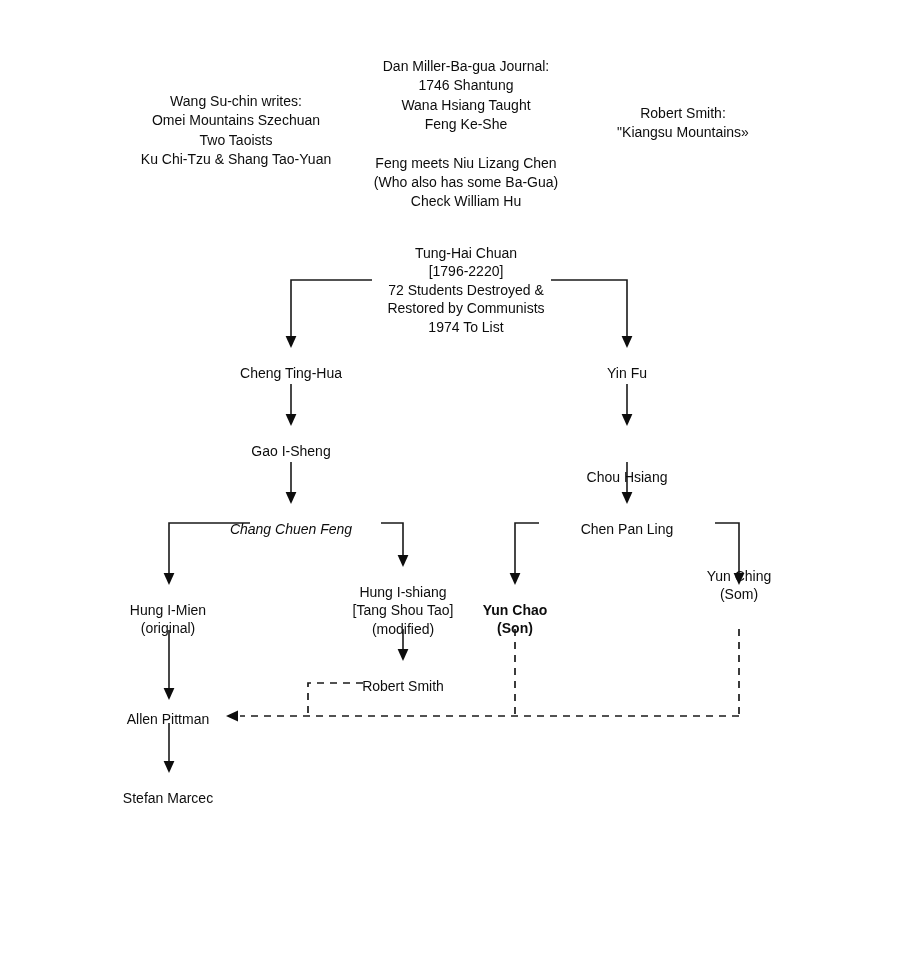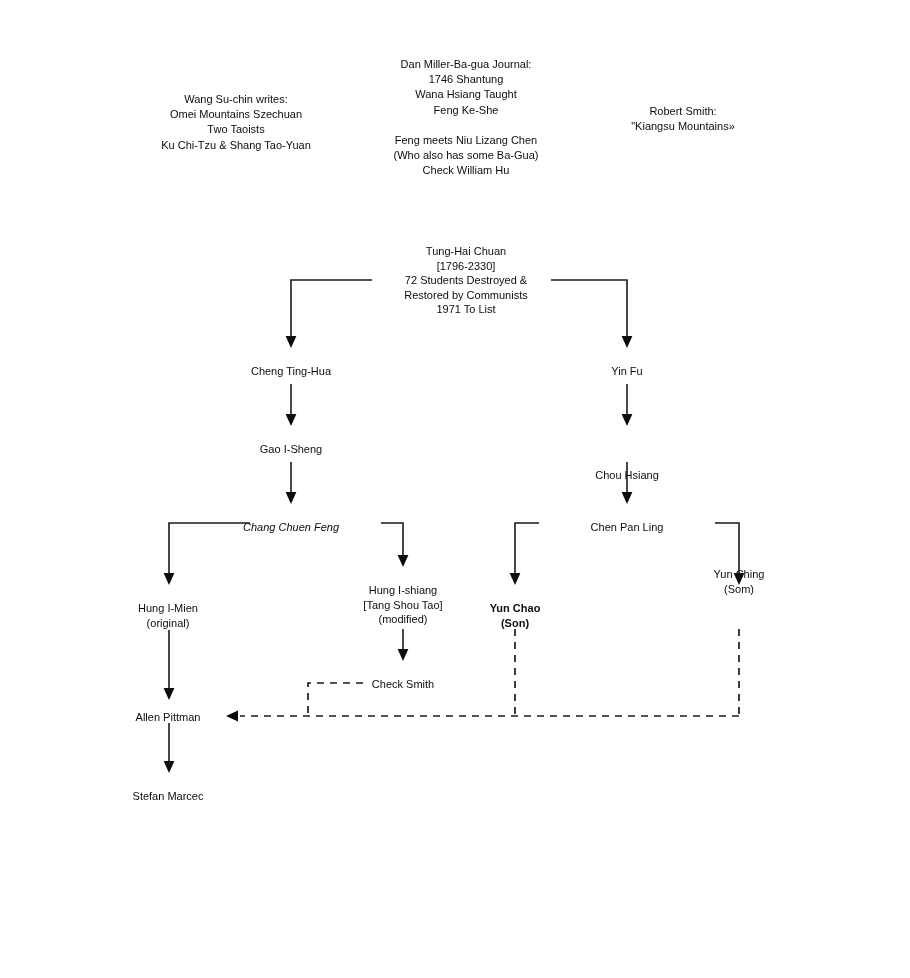--- a/index.html
+++ b/index.html
@@ -44,7 +44,7 @@
     transform: translate(-50%, 0);
   }
   .node-line { display: block; }
-  .sz-11 { font-size: 11px; }
+  .sz-11 { font-size: 14px; }
   .edge-solid {
     fill: none;
     stroke: #1a1a1a;

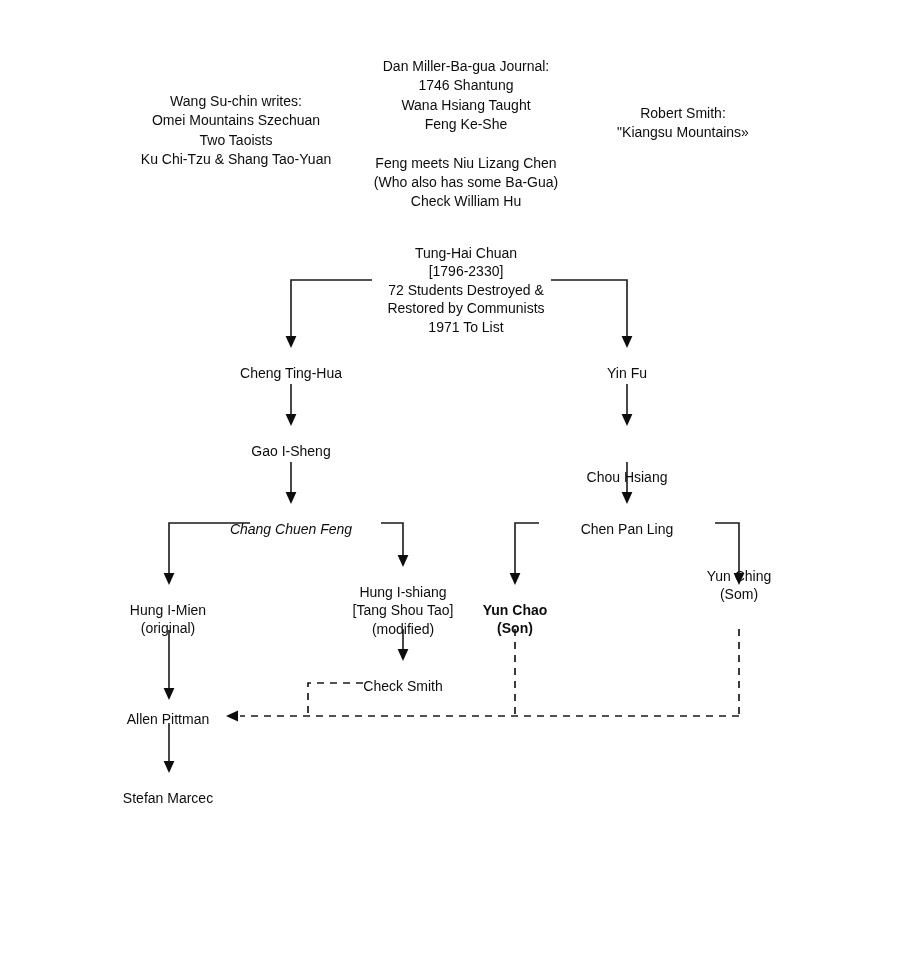--- a/index.html
+++ b/index.html
@@ -139,7 +139,7 @@
       <div class="note-block sz-11" style="left: 683px; top: 104px;"><span class="node-line">Robert Smith:</span><span class="node-line">"Kiangsu Mountains»</span></div>
     </div>
   <div id="node-layer">
-      <div class="node sz-11" style="left: 466px; top: 244px;"><span class="node-line">Tung-Hai Chuan</span><span class="node-line">[1796-2330]</span><span class="node-line">72 Students Destroyed &amp;</span><span class="node-line">Restored by Communists</span><span class="node-line">1971 To List</span></div>
+      <div class="node sz-11" style="left: 466px; top: 244px;"><span class="node-line">Tung-Hai Chuan</span><span class="node-line">[1796-2220]</span><span class="node-line">72 Students Destroyed &amp;</span><span class="node-line">Restored by Communists</span><span class="node-line">1971 To List</span></div>
       <div class="node sz-11" style="left: 291px; top: 364px;"><span class="node-line">Cheng Ting-Hua</span></div>
       <div class="node sz-11" style="left: 627px; top: 364px;"><span class="node-line">Yin Fu</span></div>
       <div class="node sz-11" style="left: 291px; top: 442px;"><span class="node-line">Gao I-Sheng</span></div>

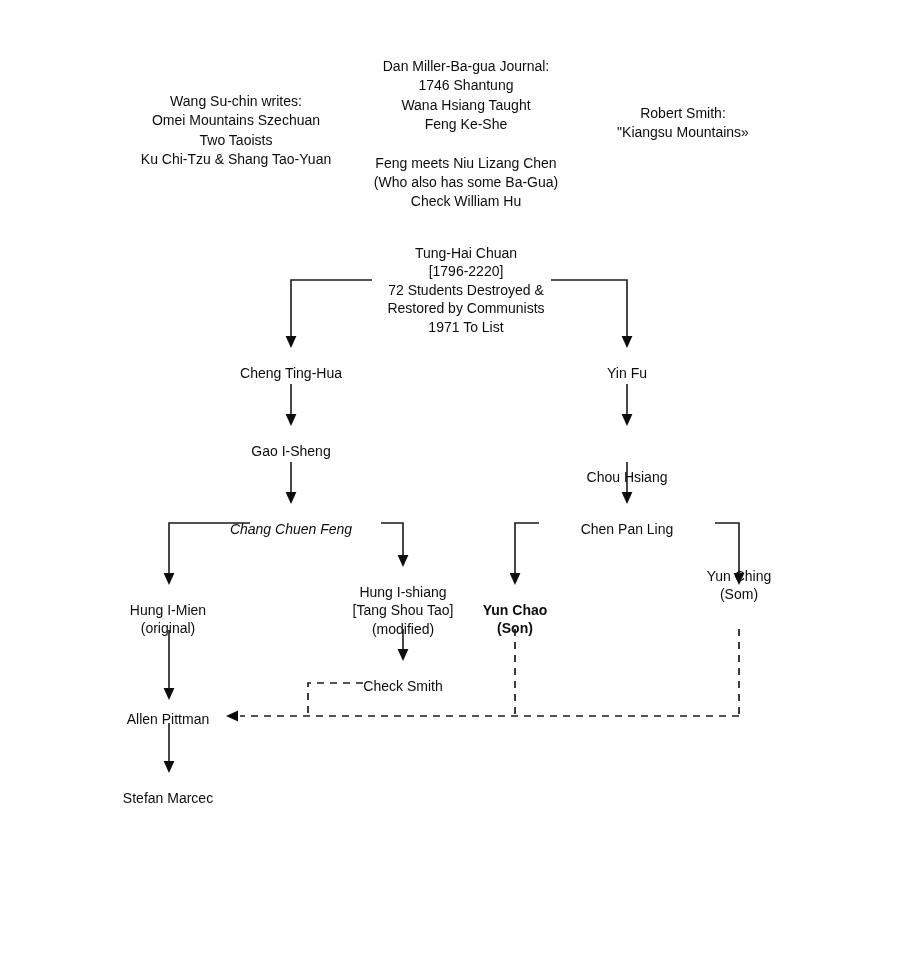--- a/index.html
+++ b/index.html
@@ -139,7 +139,7 @@
       <div class="note-block sz-11" style="left: 683px; top: 104px;"><span class="node-line">Robert Smith:</span><span class="node-line">"Kiangsu Mountains»</span></div>
     </div>
   <div id="node-layer">
-      <div class="node sz-11" style="left: 466px; top: 244px;"><span class="node-line">Tung-Hai Chuan</span><span class="node-line">[1796-2220]</span><span class="node-line">72 Students Destroyed &amp;</span><span class="node-line">Restored by Communists</span><span class="node-line">1971 To List</span></div>
+      <div class="node sz-11" style="left: 466px; top: 244px;"><span class="node-line">Tung-Hai Chuan</span><span class="node-line">[1796-2220]</span><span class="node-line">72 Students Destroyed &amp;</span><span class="node-line">Restored by Communists</span><span class="node-line">1974 To List</span></div>
       <div class="node sz-11" style="left: 291px; top: 364px;"><span class="node-line">Cheng Ting-Hua</span></div>
       <div class="node sz-11" style="left: 627px; top: 364px;"><span class="node-line">Yin Fu</span></div>
       <div class="node sz-11" style="left: 291px; top: 442px;"><span class="node-line">Gao I-Sheng</span></div>

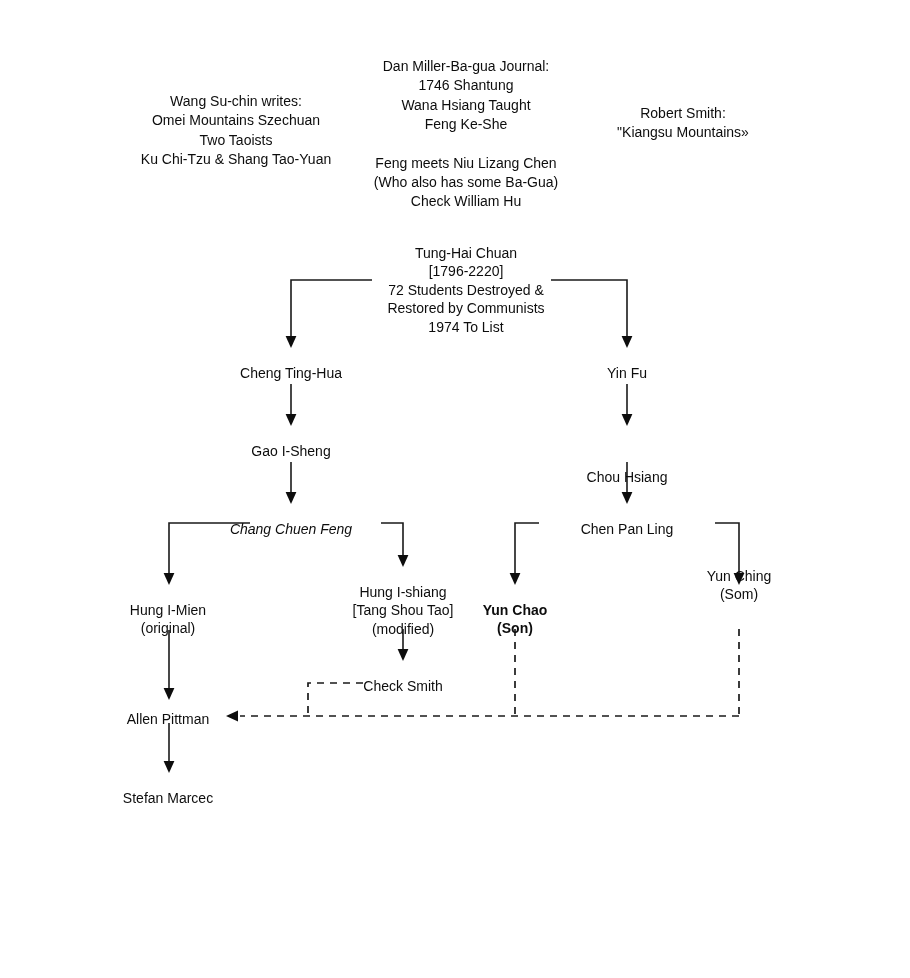--- a/index.html
+++ b/index.html
@@ -150,7 +150,7 @@
       <div class="node sz-11" style="left: 403px; top: 583px;"><span class="node-line">Hung I-shiang</span><span class="node-line">[Tang Shou Tao]</span><span class="node-line">(modified)</span></div>
       <div class="node sz-11" style="left: 515px; top: 601px; font-weight: bold;"><span class="node-line">Yun Chao</span><span class="node-line">(Son)</span></div>
       <div class="node sz-11" style="left: 739px; top: 567px;"><span class="node-line">Yun Ching</span><span class="node-line">(Som)</span></div>
-      <div class="node sz-11" style="left: 403px; top: 677px;"><span class="node-line">Check Smith</span></div>
+      <div class="node sz-11" style="left: 403px; top: 677px;"><span class="node-line">Robert Smith</span></div>
       <div class="node sz-11" style="left: 168px; top: 710px;"><span class="node-line">Allen Pittman</span></div>
       <div class="node sz-11" style="left: 168px; top: 789px;"><span class="node-line">Stefan Marcec</span></div>
     </div>

